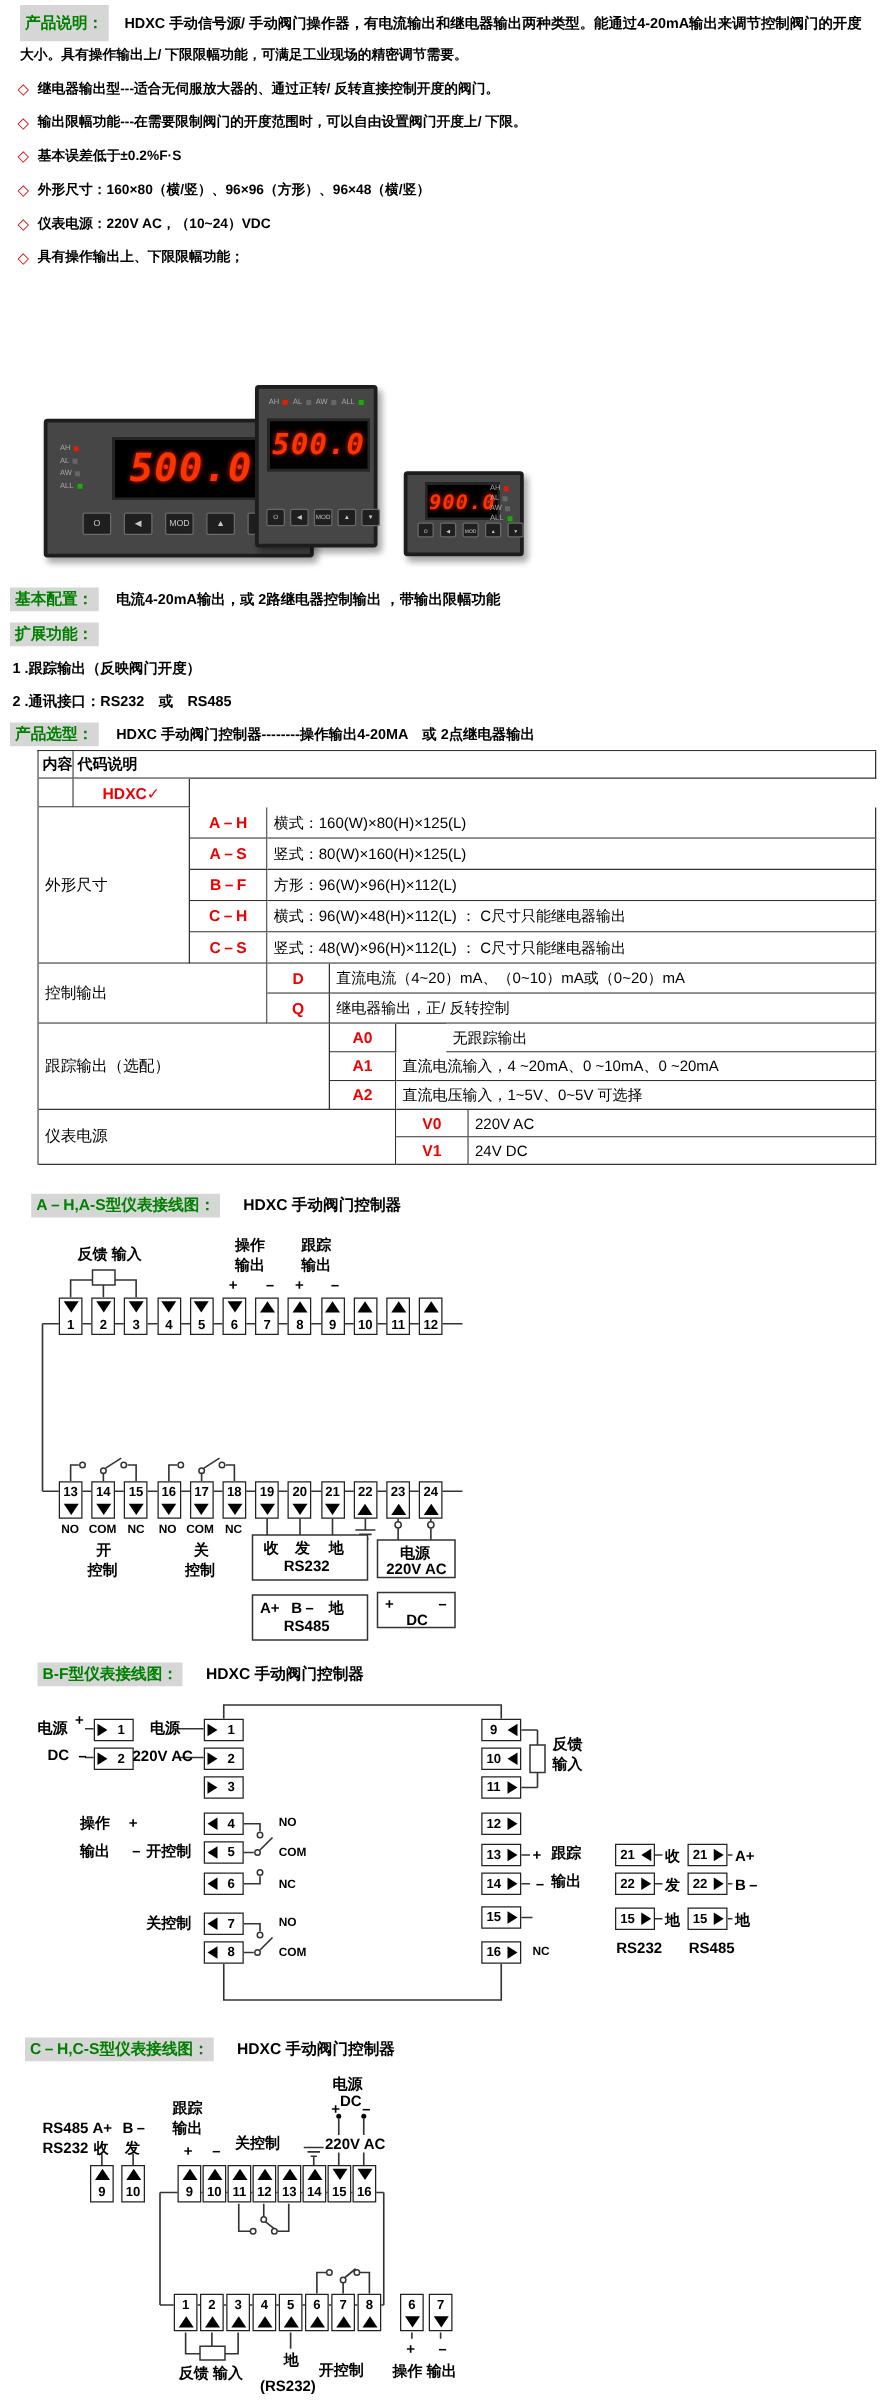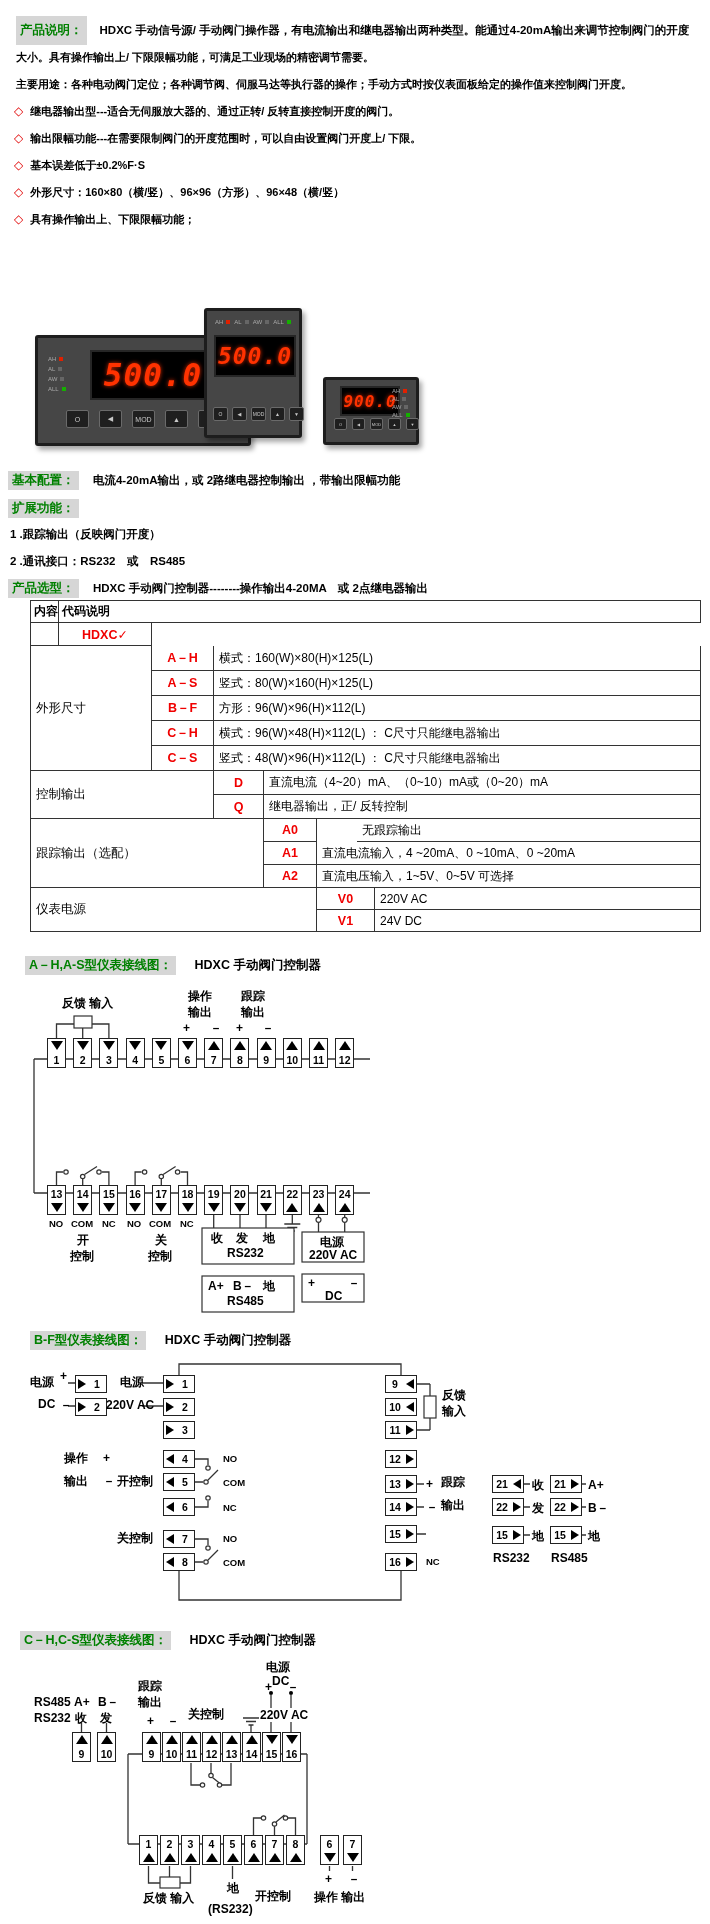--- a/index.html
+++ b/index.html
@@ -84,7 +84,7 @@
 
 <div id="page">
 
-  <div class="sec" style="left:8px;top:16px;">
+  <div class="sec" style="left:8px;top:4px;">
     <div class="line indent1">
       <span class="glabel">产品说明：</span>
       <span class="inlinetxt">HDXC 手动信号源/ 手动阀门操作器，有电流输出和继电器输出两种类型。能通过4-20mA输出来调节控制阀门的开度</span>

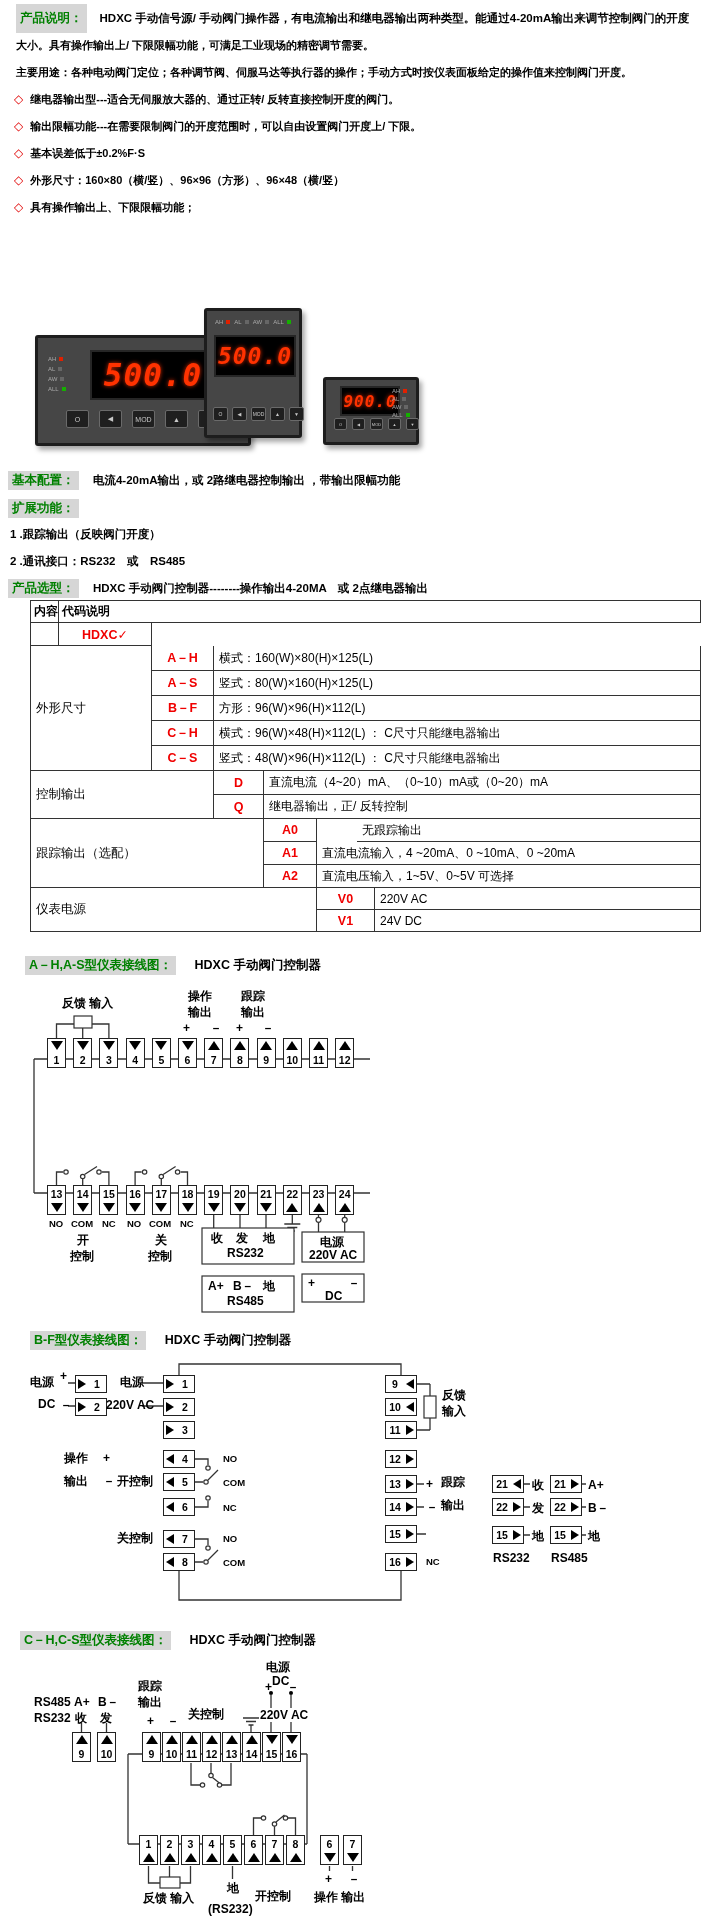--- a/index.html
+++ b/index.html
@@ -90,7 +90,6 @@
       <span class="inlinetxt">HDXC 手动信号源/ 手动阀门操作器，有电流输出和继电器输出两种类型。能通过4-20mA输出来调节控制阀门的开度</span>
     </div>
     <div class="line indent1"><span class="txt">大小。具有操作输出上/ 下限限幅功能，可满足工业现场的精密调节需要。</span></div>
-    <div class="line indent1"><span class="txt">主要用途：各种电动阀门定位；各种调节阀、伺服马达等执行器的操作；手动方式时按仪表面板给定的操作值来控制阀门开度。</span></div>
     <div class="line"><span class="diamond">◇</span><span class="txt">继电器输出型---适合无伺服放大器的、通过正转/ 反转直接控制开度的阀门。</span></div>
     <div class="line"><span class="diamond">◇</span><span class="txt">输出限幅功能---在需要限制阀门的开度范围时，可以自由设置阀门开度上/ 下限。</span></div>
     <div class="line"><span class="diamond">◇</span><span class="txt">基本误差低于±0.2%F·S</span></div>

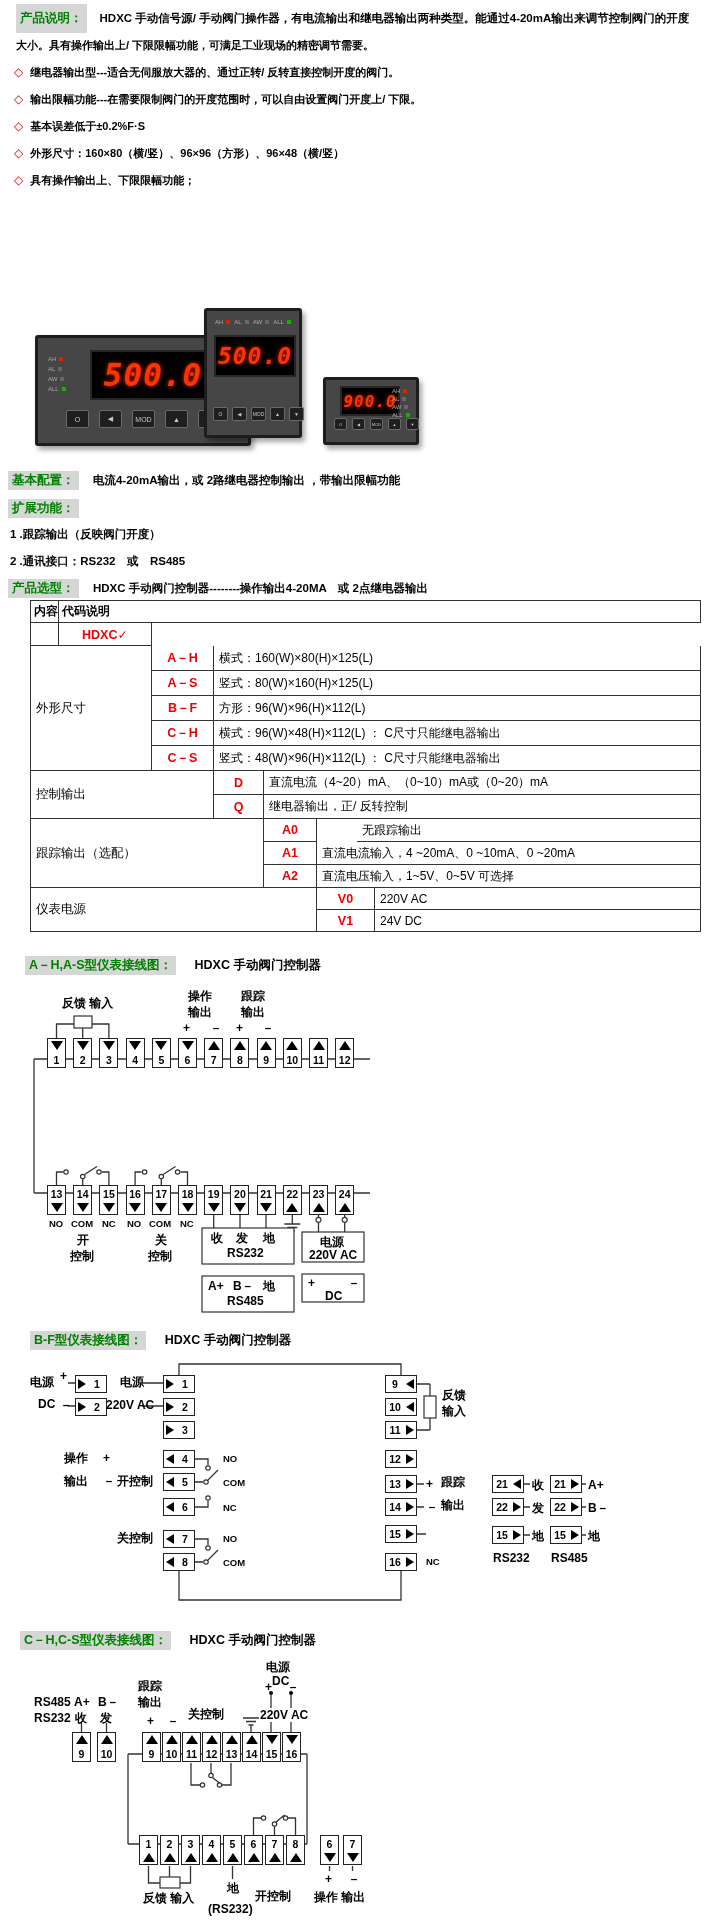--- a/index.html
+++ b/index.html
@@ -94,6 +94,7 @@
     <div class="line"><span class="diamond">◇</span><span class="txt">输出限幅功能---在需要限制阀门的开度范围时，可以自由设置阀门开度上/ 下限。</span></div>
     <div class="line"><span class="diamond">◇</span><span class="txt">基本误差低于±0.2%F·S</span></div>
     <div class="line"><span class="diamond">◇</span><span class="txt">外形尺寸：160×80（横/竖）、96×96（方形）、96×48（横/竖）</span></div>
+    <div class="line"><span class="diamond">◇</span><span class="txt">仪表电源：220V AC，（10~24）VDC</span></div>
     <div class="line"><span class="diamond">◇</span><span class="txt">具有操作输出上、下限限幅功能；</span></div>
   </div>
 

